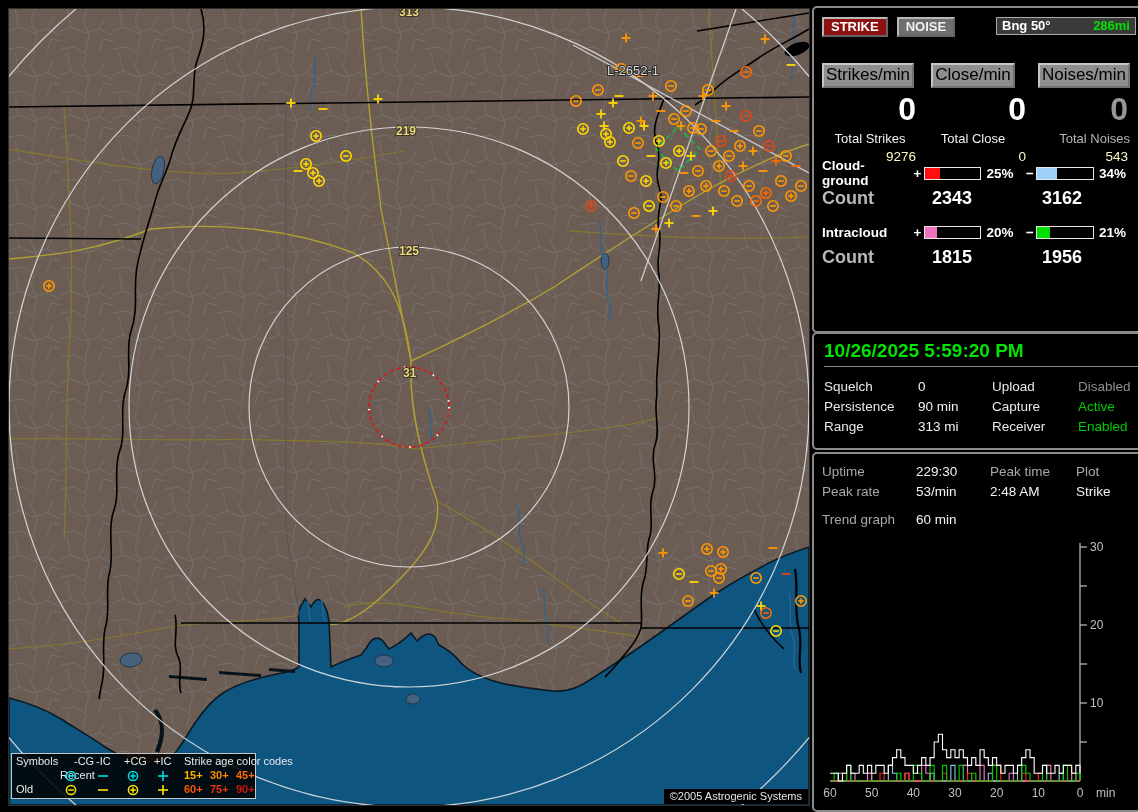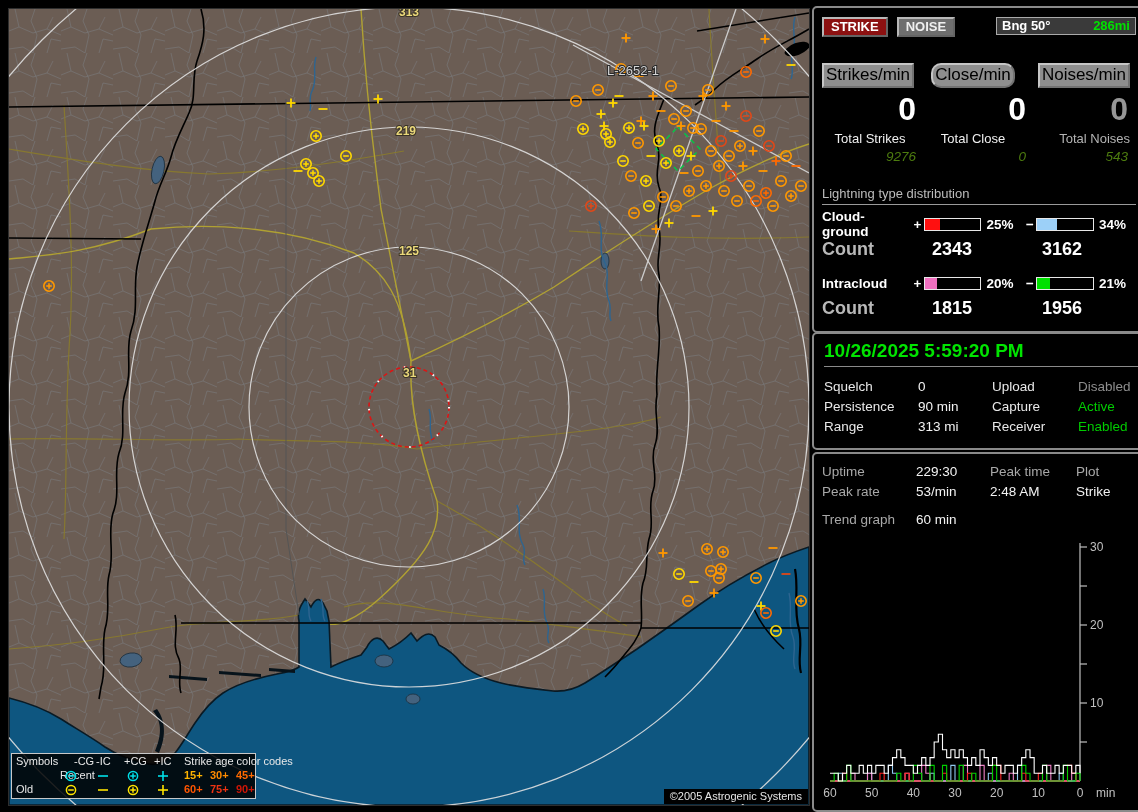--- a/index.html
+++ b/index.html
@@ -465,7 +465,7 @@
         <span class="cnt-total">9276</span>
       </div>
       <div class="cnt-col">
-        <span class="cnt-btn" style="align-self:center;border-radius:10px;">Close/min</span>
+        <span class="cnt-btn" style="align-self:center;">Close/min</span>
         <span class="cnt-val">0</span>
         <span class="cnt-total-lbl">Total Close</span>
         <span class="cnt-total">0</span>

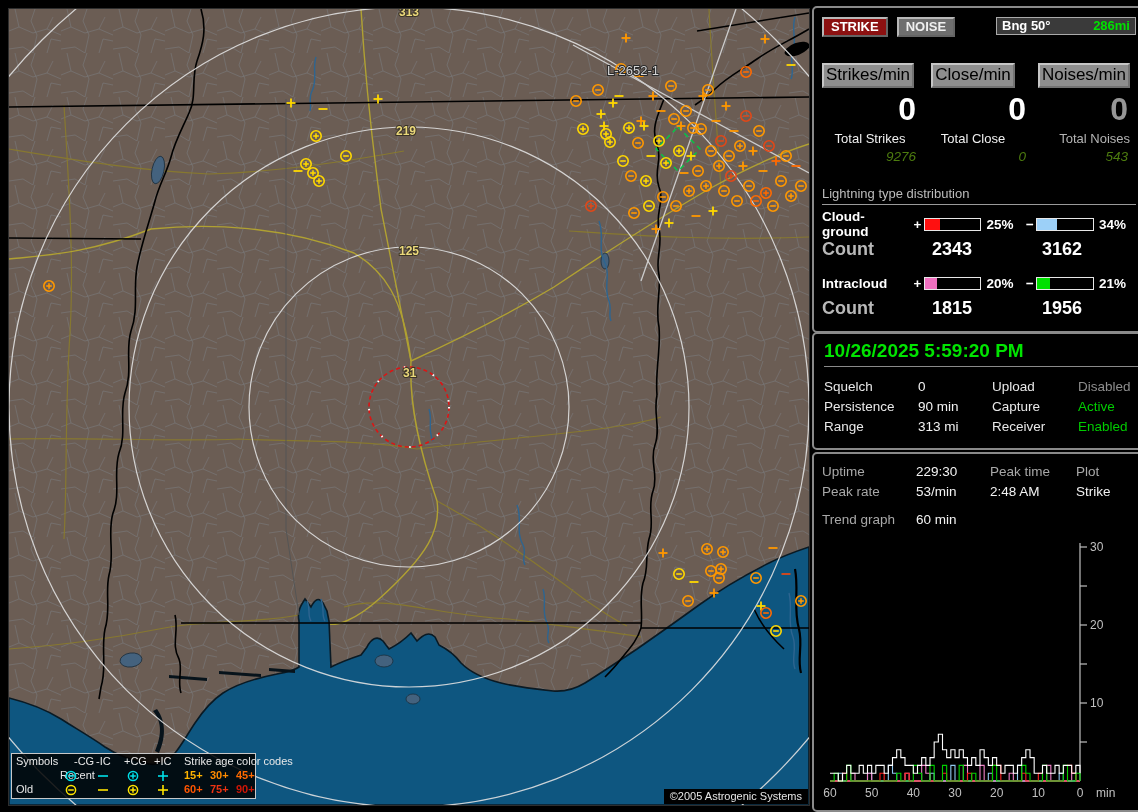--- a/index.html
+++ b/index.html
@@ -34,7 +34,7 @@
     text-align:center;padding:0 2px 1px 2px;align-self:flex-start;cursor:pointer;}
   .cnt-val{font-size:32px;font-weight:bold;color:#fff;text-align:right;line-height:34px;margin:4px 2px 2px 0;}
   .cnt-total-lbl{font-size:13px;color:#f0f0f0;text-align:center;margin-top:3px;}
-  .cnt-total{font-size:13.5px;color:#4d7c0f;text-align:right;padding-right:2px;margin-top:3px;font-style:italic;}
+  .cnt-total{font-size:13.5px;color:#fef9c3;text-align:right;padding-right:2px;margin-top:3px;}
   .dim{color:#969696 !important;} .dimmer{color:#b4b4b4 !important;}
   #dist-title{color:#bcbcbc;font-size:13px;border-bottom:1px solid #9a9a9a;padding-bottom:3px;margin:22px 0 10px 0;}
   .dist-row{display:flex;align-items:center;font-size:13.5px;font-weight:bold;color:#fff;height:18px;margin-bottom:6px;}

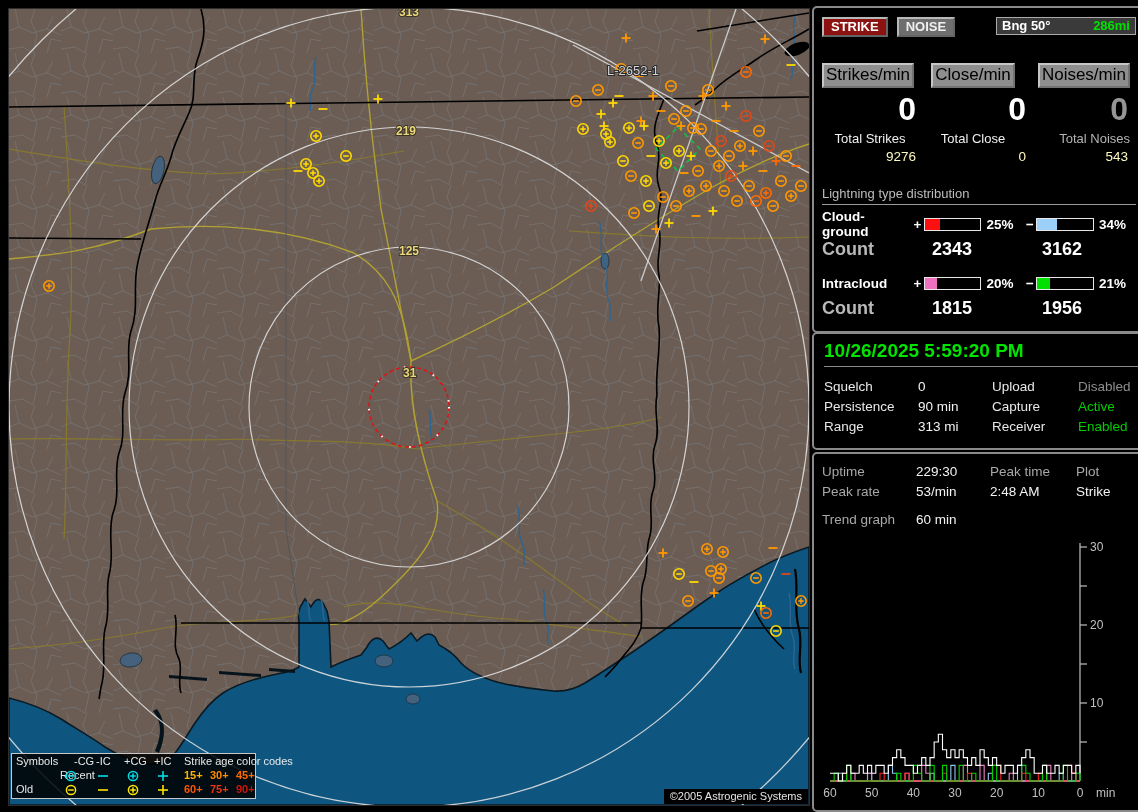--- a/index.html
+++ b/index.html
@@ -478,7 +478,6 @@
       </div>
     </div>
 
-    <div id="dist-title">Lightning type distribution</div>
 
     <div class="dist-row">
       <span class="dist-label">Cloud-ground</span>

